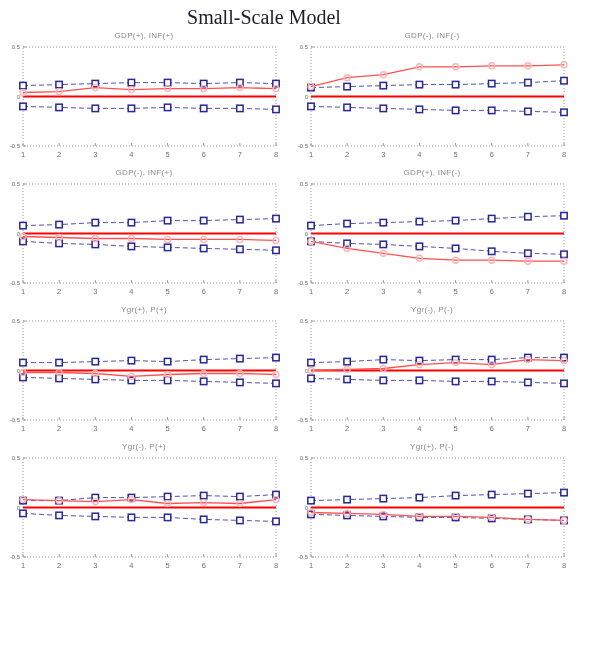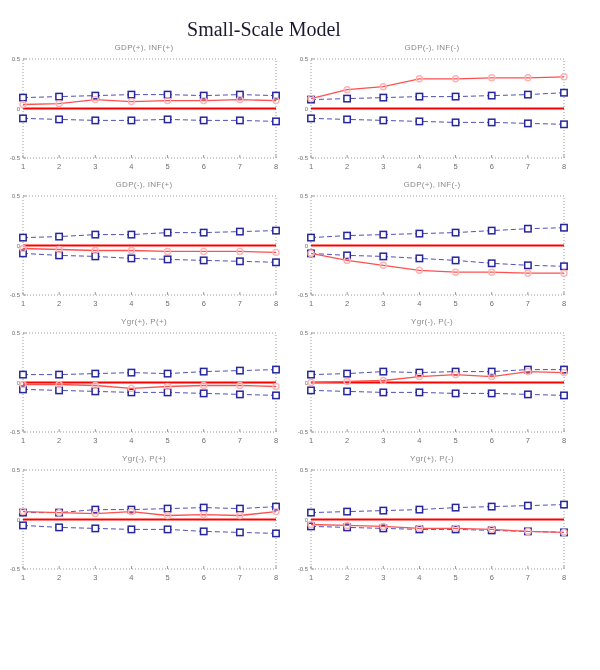--- a/index.html
+++ b/index.html
@@ -8,7 +8,7 @@
     font-family:"Liberation Sans",sans-serif;
     -webkit-font-smoothing:antialiased;
   }
-  .figure{width:528px;padding-top:16px;}
+  .figure{width:528px;padding-top:4px;}
   .group-title{
     font-family:"Liberation Serif",serif;
     font-weight:400;

